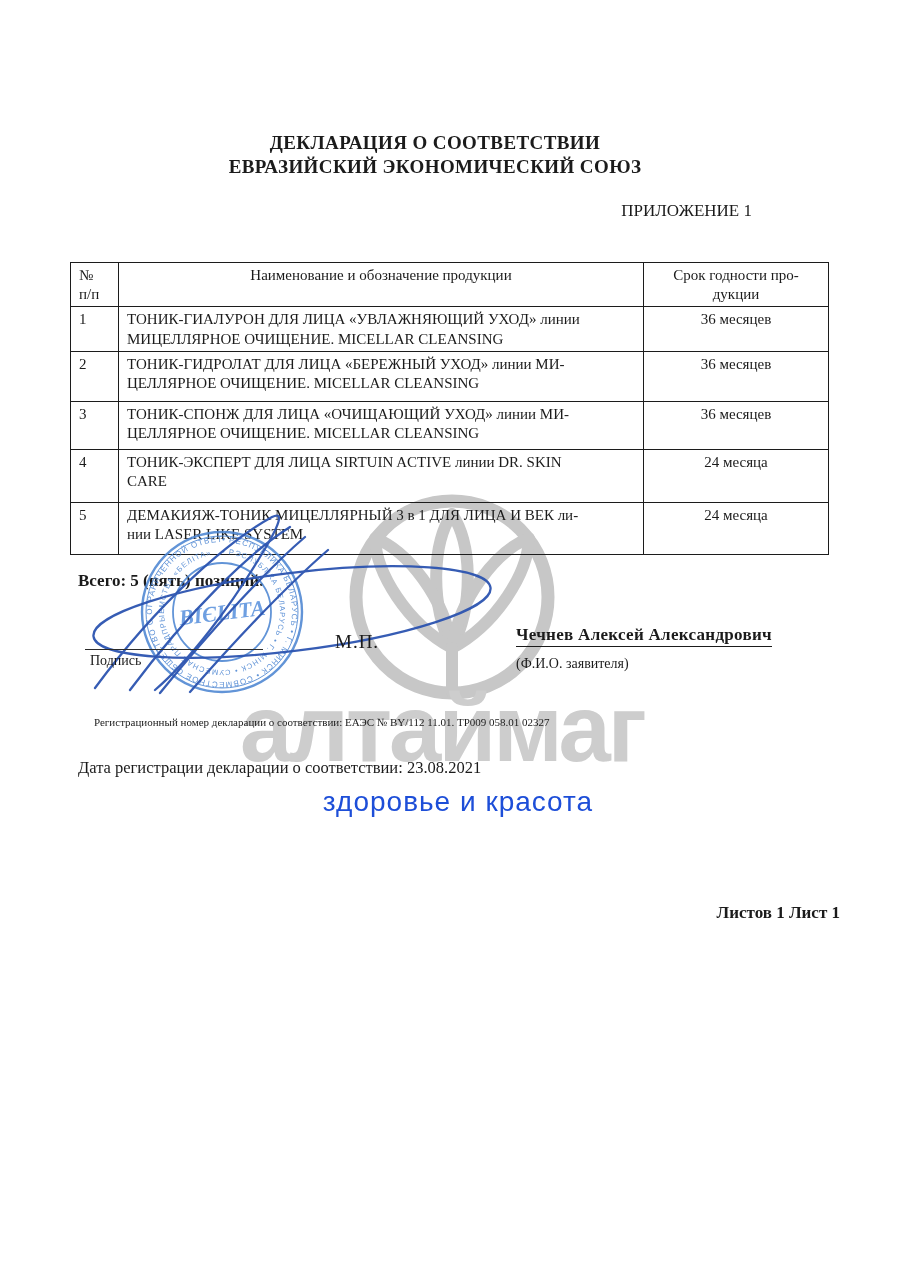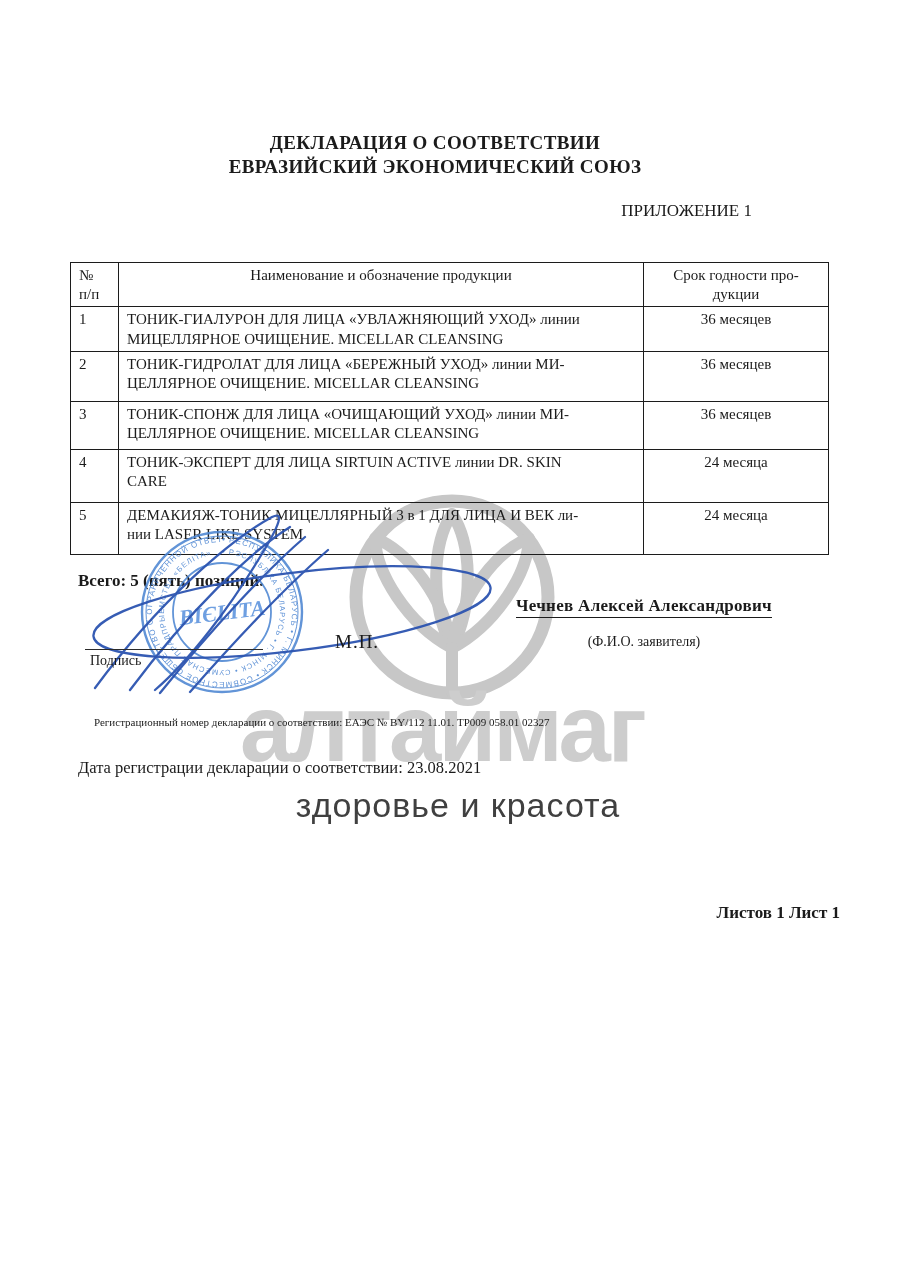--- a/index.html
+++ b/index.html
@@ -54,7 +54,7 @@
   .sig-line { position:absolute; left:85px; top:649px; width:178px; border-top:1.4px solid #2a2a2a; }
   .sig-caption { position:absolute; left:90px; top:653px; font-size:14px; }
   .mp { position:absolute; left:335px; top:631px; font-size:19px; letter-spacing:1px; }
-  .applicant { position:absolute; left:516px; top:596px; text-align:center; }
+  .applicant { position:absolute; left:516px; top:625px; text-align:left; }
   .applicant-name {
     display:inline-block; font-weight:700; font-size:17px; letter-spacing:0.3px;
     border-bottom:1.6px solid #1b1b1b; padding-bottom:1px; white-space:nowrap;

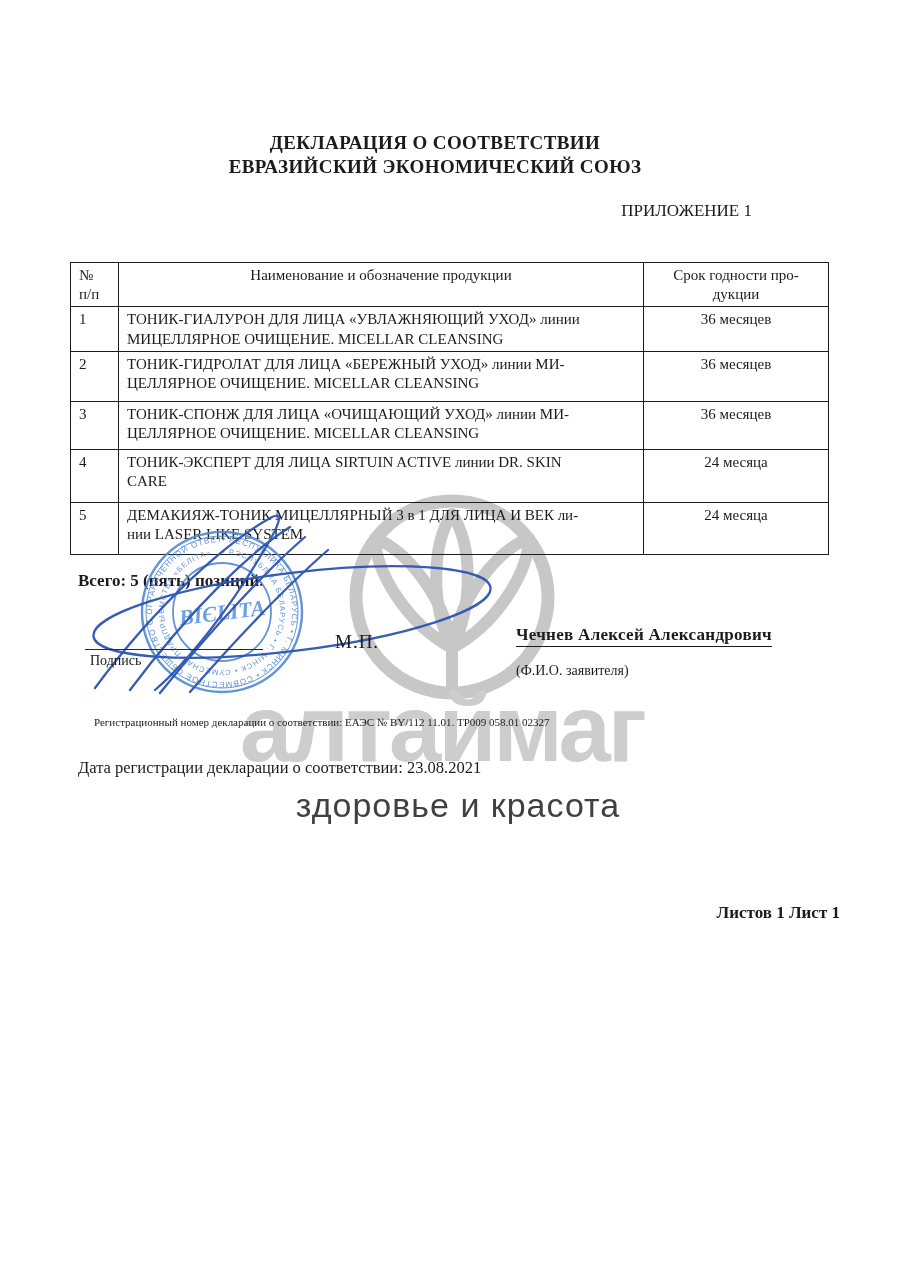--- a/index.html
+++ b/index.html
@@ -59,7 +59,7 @@
     display:inline-block; font-weight:700; font-size:17px; letter-spacing:0.3px;
     border-bottom:1.6px solid #1b1b1b; padding-bottom:1px; white-space:nowrap;
   }
-  .applicant-caption { font-size:14px; margin-top:16px; }
+  .applicant-caption { font-size:14px; margin-top:9px; }
   .reg-number { position:absolute; left:94px; top:716px; font-size:11px; white-space:nowrap; }
   .reg-date { position:absolute; left:78px; top:758px; font-size:16.5px; white-space:nowrap; }
   .sheets { position:absolute; top:903px; right:60px; font-weight:700; font-size:17px; }

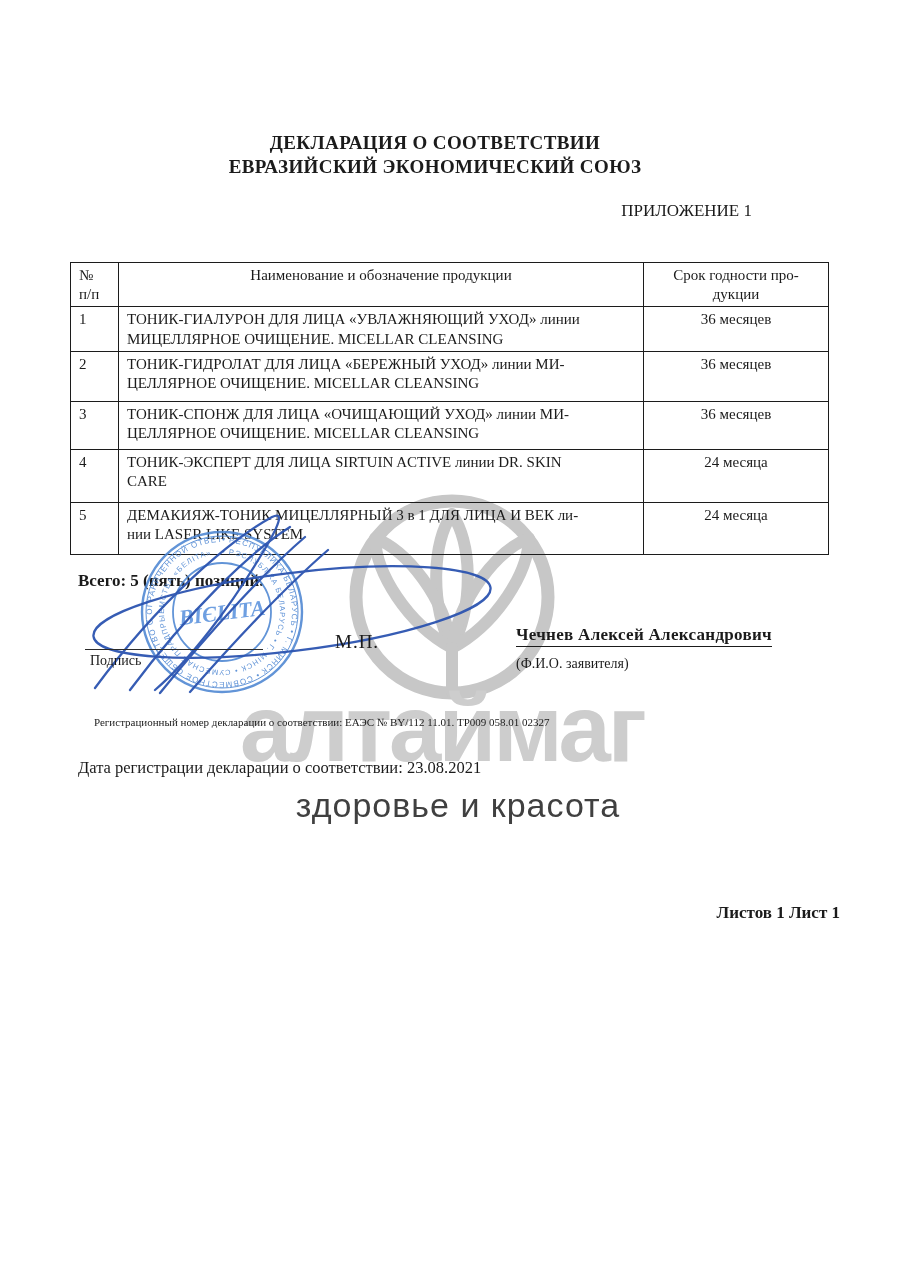--- a/index.html
+++ b/index.html
@@ -21,7 +21,7 @@
   .wm-tagline {
     position:absolute; left:458px; top:786px; transform:translateX(-50%);
     font-family:"Liberation Sans", sans-serif; font-weight:400;
-    font-size:34px; color:#404040; letter-spacing:1px; white-space:nowrap;
+    font-size:28px; color:#1d4ed8; letter-spacing:1px; white-space:nowrap;
   }
   
   .content { position:absolute; inset:0; z-index:1; }

